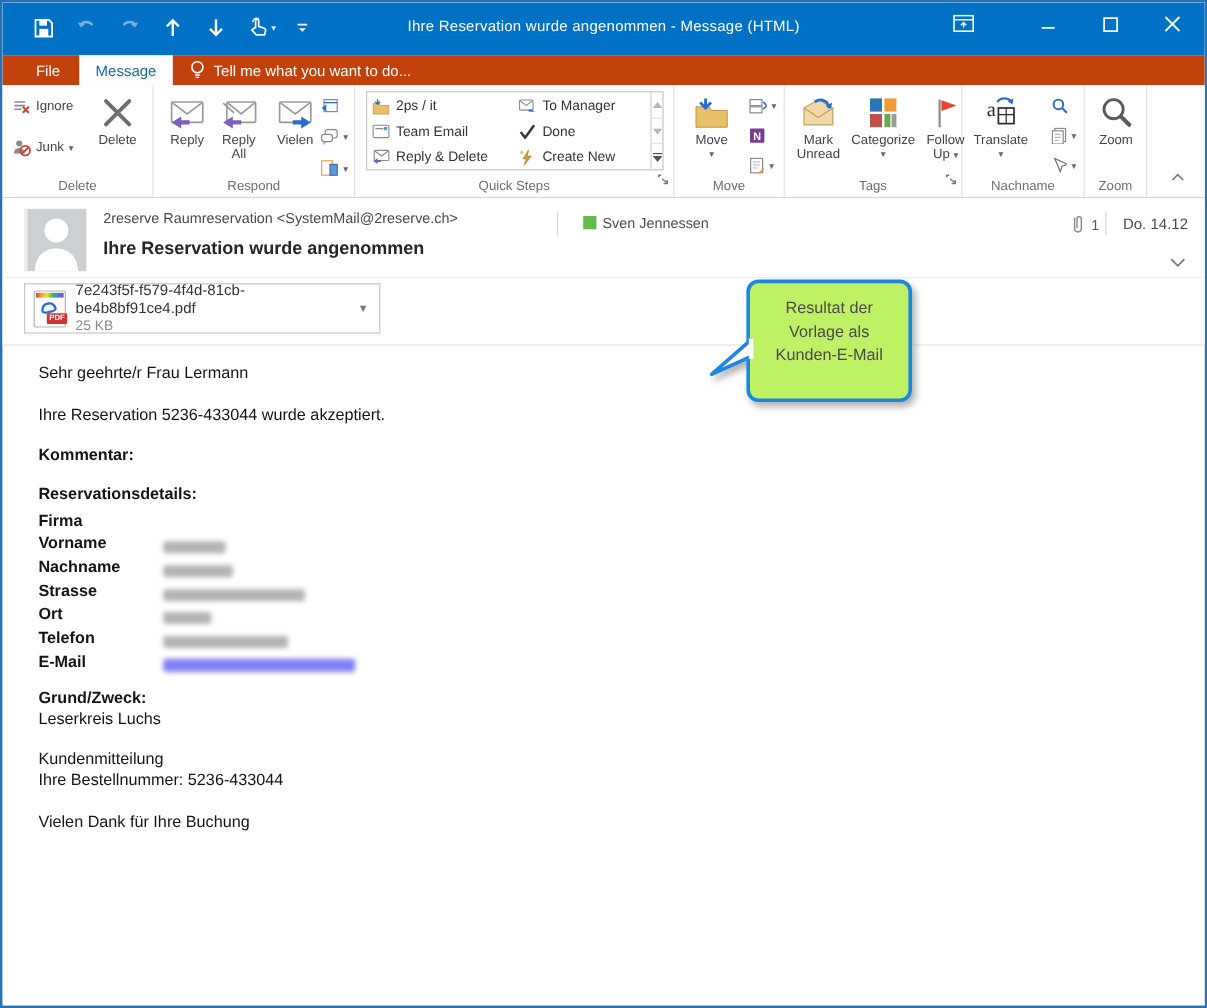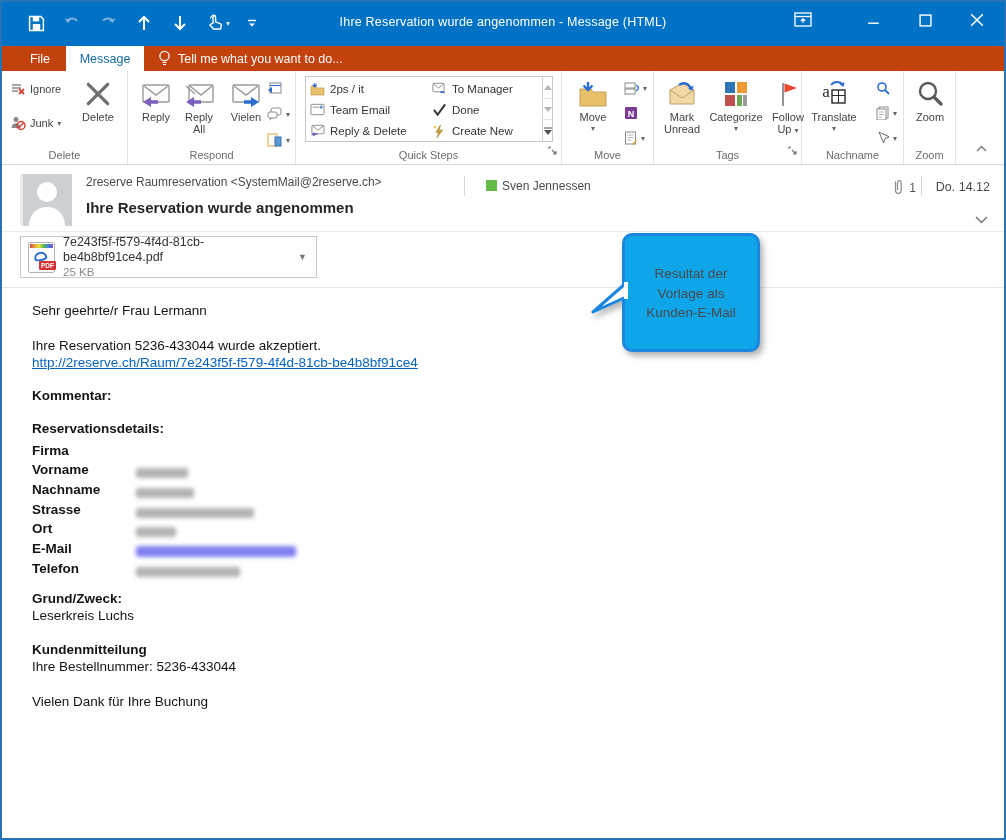--- a/index.html
+++ b/index.html
@@ -110,7 +110,7 @@
   
   .callout { position:absolute; left:620px; top:231px; width:138px; z-index:5;
      filter:drop-shadow(3px 4px 3px rgba(110,110,110,.55)); }
-  .bubble { background:#0ea5e9; border:3px solid #1b87e0; border-radius:10px; padding:28px 6px 26px;
+  .bubble { background:#bef264; border:3px solid #1b87e0; border-radius:10px; padding:11px 6px 26px;
      font-size:13.5px; color:#4a4a4a; text-align:center; line-height:1.45; }
   .tail { position:absolute; left:-31px; top:48px; }
   .icn svg, .sbtn svg, .qsitem svg { display:block; }

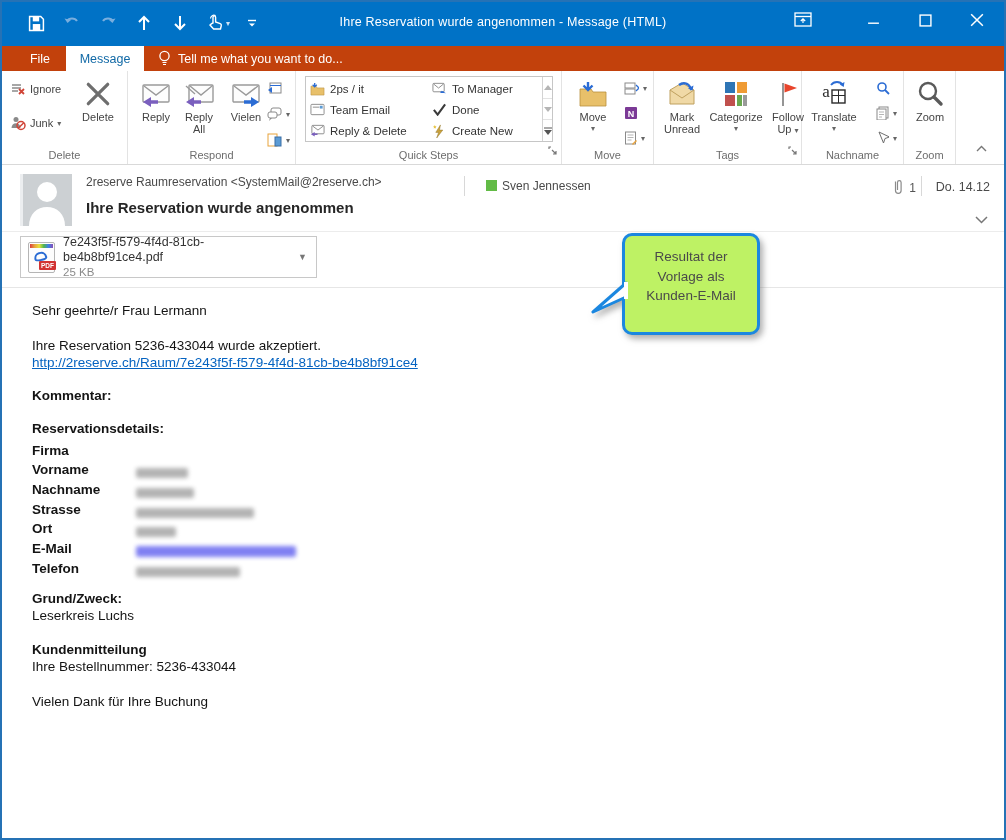--- a/index.html
+++ b/index.html
@@ -570,7 +570,6 @@
   <div class="mailbody">
     <p>Sehr geehrte/r Frau Lermann</p>
     <p class="mb-accept">Ihre Reservation 5236-433044 wurde akzeptiert.</p>
-    <p><span class="mlink">http://2reserve.ch/Raum/7e243f5f-f579-4f4d-81cb-be4b8bf91ce4</span></p>
     <p class="mb-komm">Kommentar:</p>
     <p class="mb-details">Reservationsdetails:</p>
 

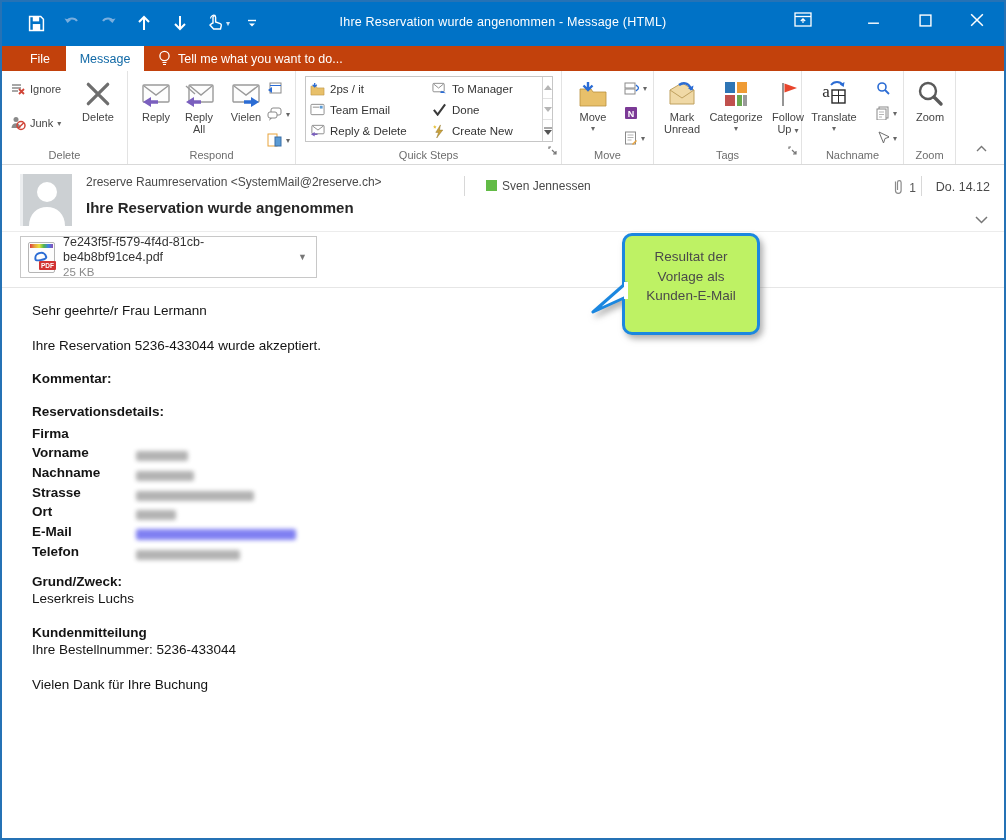--- a/index.html
+++ b/index.html
@@ -595,12 +595,12 @@
         <span class="fmask w5"></span>
       </div>
       <div class="frow">
+        <span class="flabel">Telefon</span>
+        <span class="fmask w7"></span>
+      </div>
+      <div class="frow">
         <span class="flabel">E-Mail</span>
         <span class="fmask w6"></span>
-      </div>
-      <div class="frow">
-        <span class="flabel">Telefon</span>
-        <span class="fmask w7"></span>
       </div>
     </div>
 

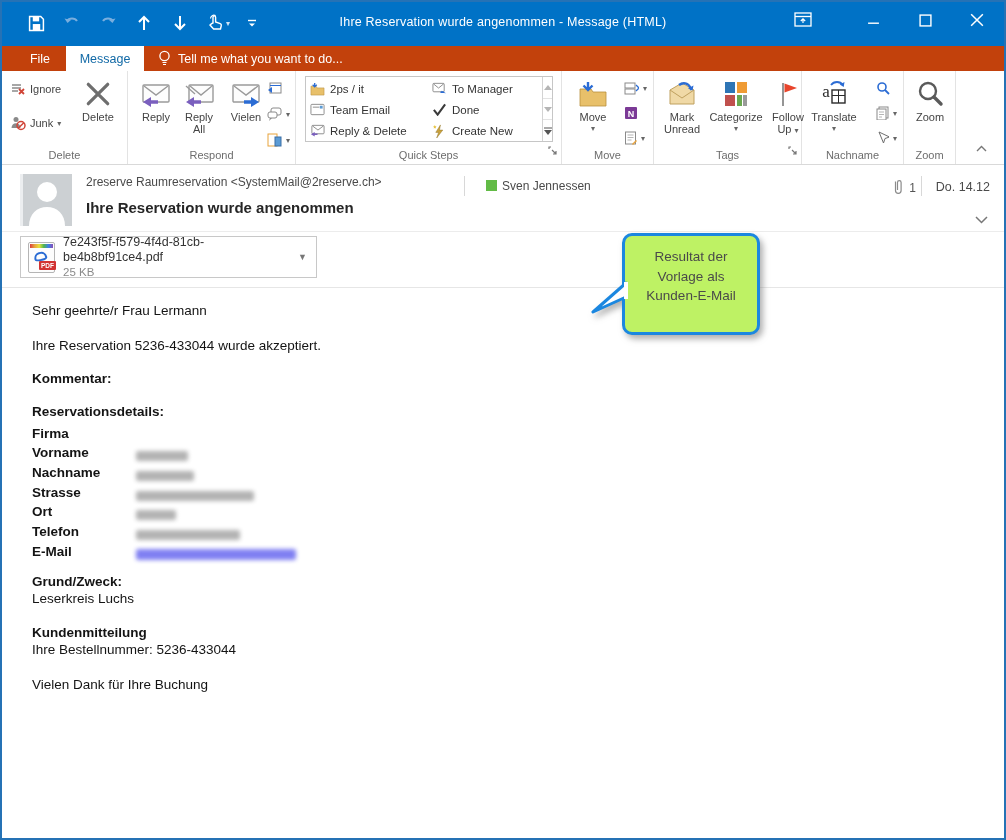--- a/index.html
+++ b/index.html
@@ -96,7 +96,7 @@
   .mb-komm { margin-top:16px !important; font-weight:bold; }
   .mb-details { margin-top:16px !important; font-weight:bold; margin-bottom:2px !important; }
   .mb-grund { margin-top:13px !important; font-weight:bold; }
-  .mb-kunde { margin-top:17px !important; font-weight:bold; }
+  .mb-kunde { margin-top:17px !important; font-weight:normal; }
   .mb-sonst { margin-top:18px !important; font-weight:bold; }
   .mb-thanks { margin-top:18px !important; }
   .mlink { color:#0563c1; text-decoration:underline; cursor:pointer; }

